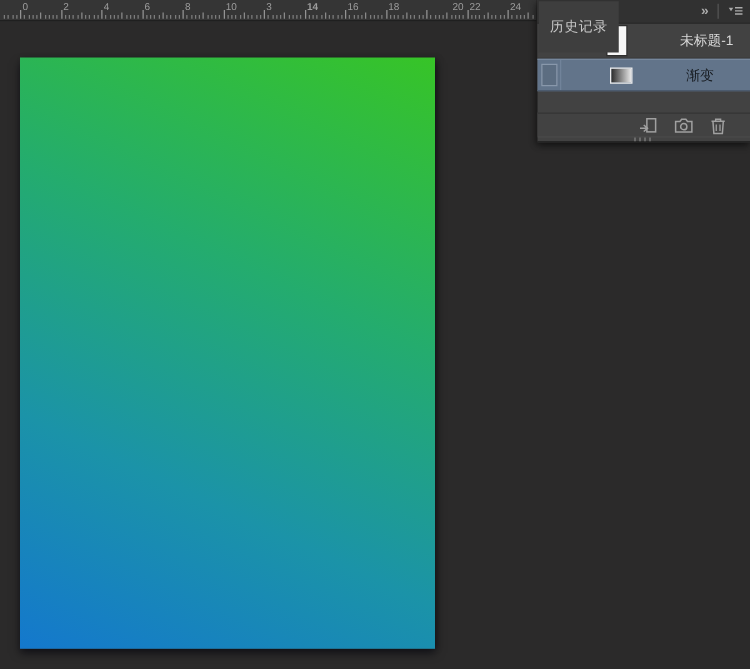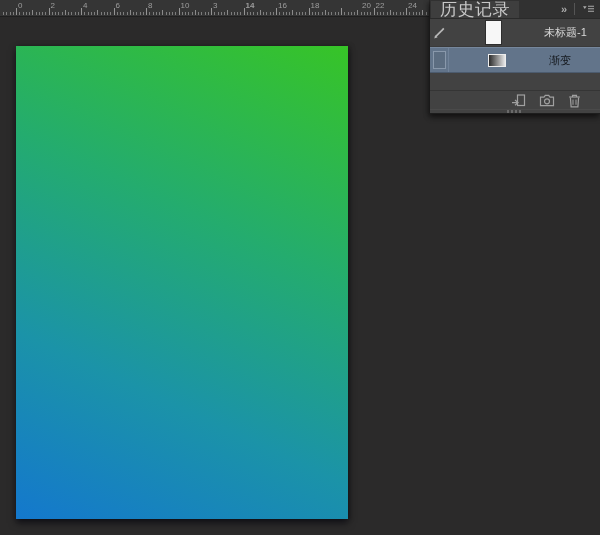--- a/index.html
+++ b/index.html
@@ -38,8 +38,8 @@
   }
   .panel-tab{
     position:absolute;left:1px;top:1px;height:17px;
-    background:#3e3e3e;padding:0 9px;display:flex;align-items:center;
-    color:#c9c9c9;font-size:17px;letter-spacing:.5px;cursor:default;
+    background:#3e3e3e;padding:12px 9px;display:flex;align-items:center;
+    color:#c9c9c9;font-size:11px;letter-spacing:.5px;cursor:default;
   }
   .header-icons{
     position:absolute;right:2px;top:0;height:18px;

